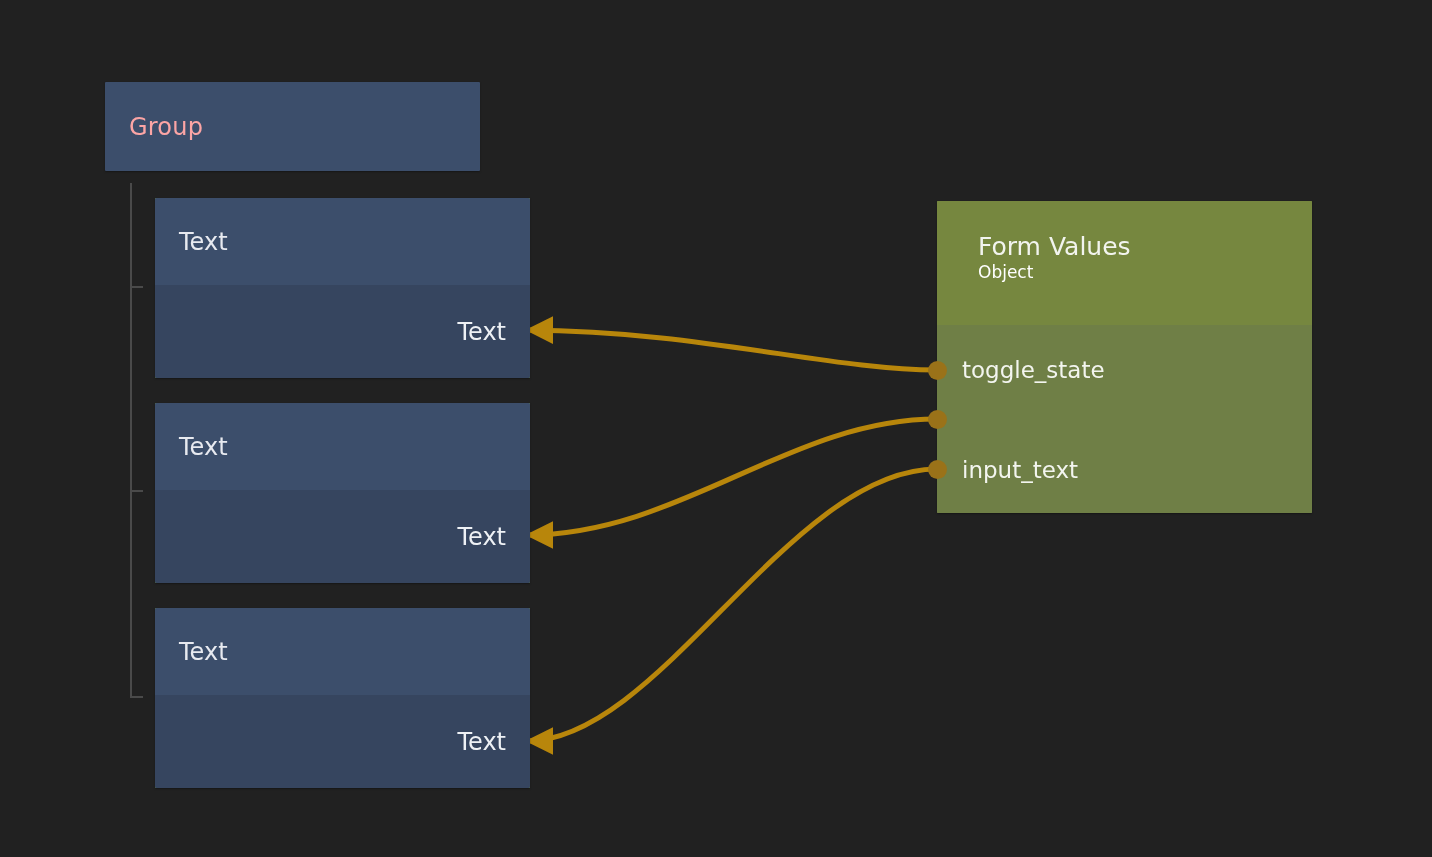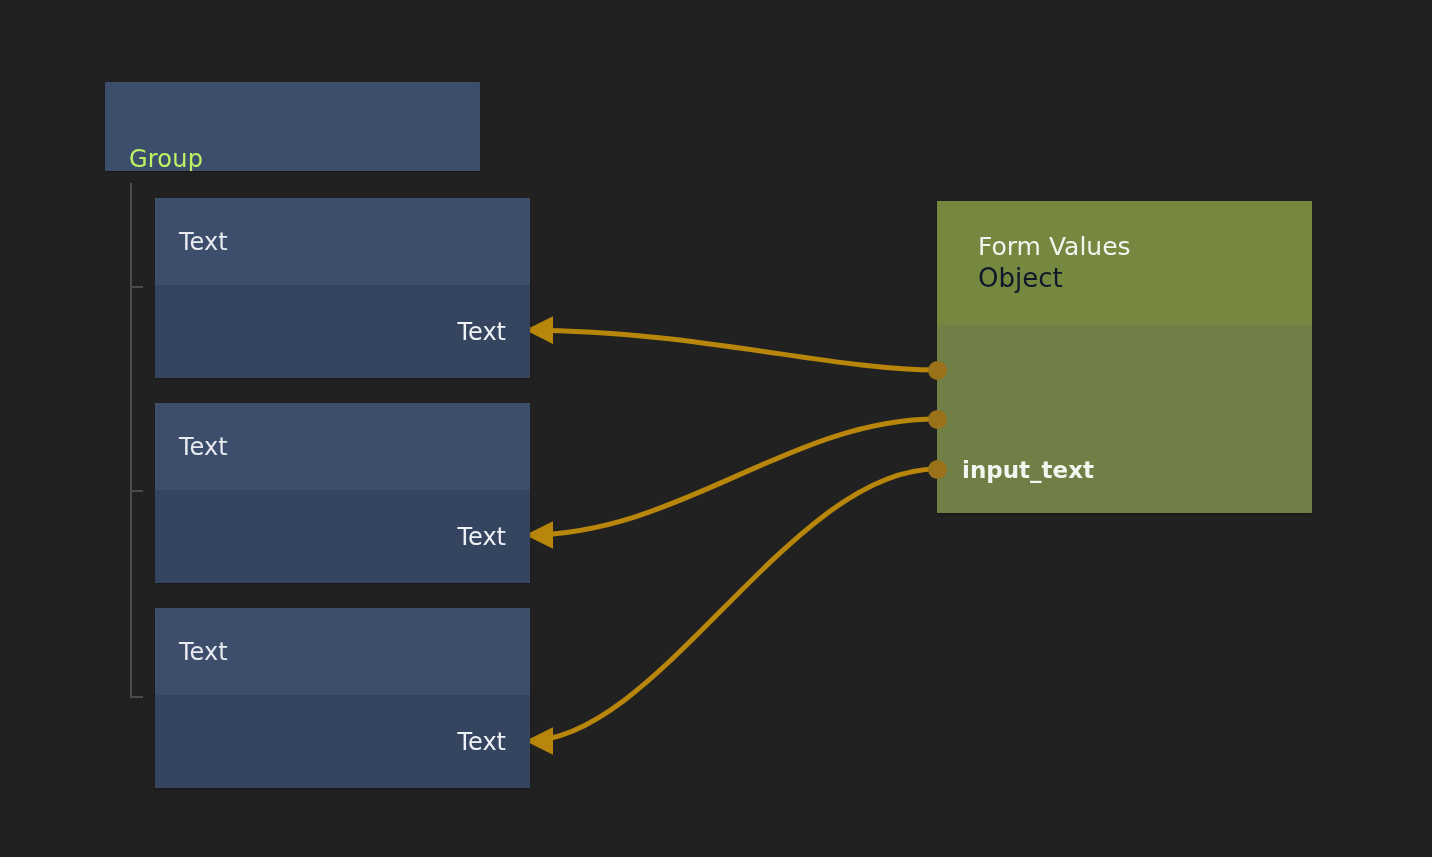--- a/index.html
+++ b/index.html
@@ -72,10 +72,9 @@
     top: 50%;
     transform: translateY(-50%);
     font-size: 24px;
-    color: #bef264;
+    color: #fca5a5;
     letter-spacing: 0.2px;
     white-space: nowrap;
-    margin-top: 32px;
   }
 
   

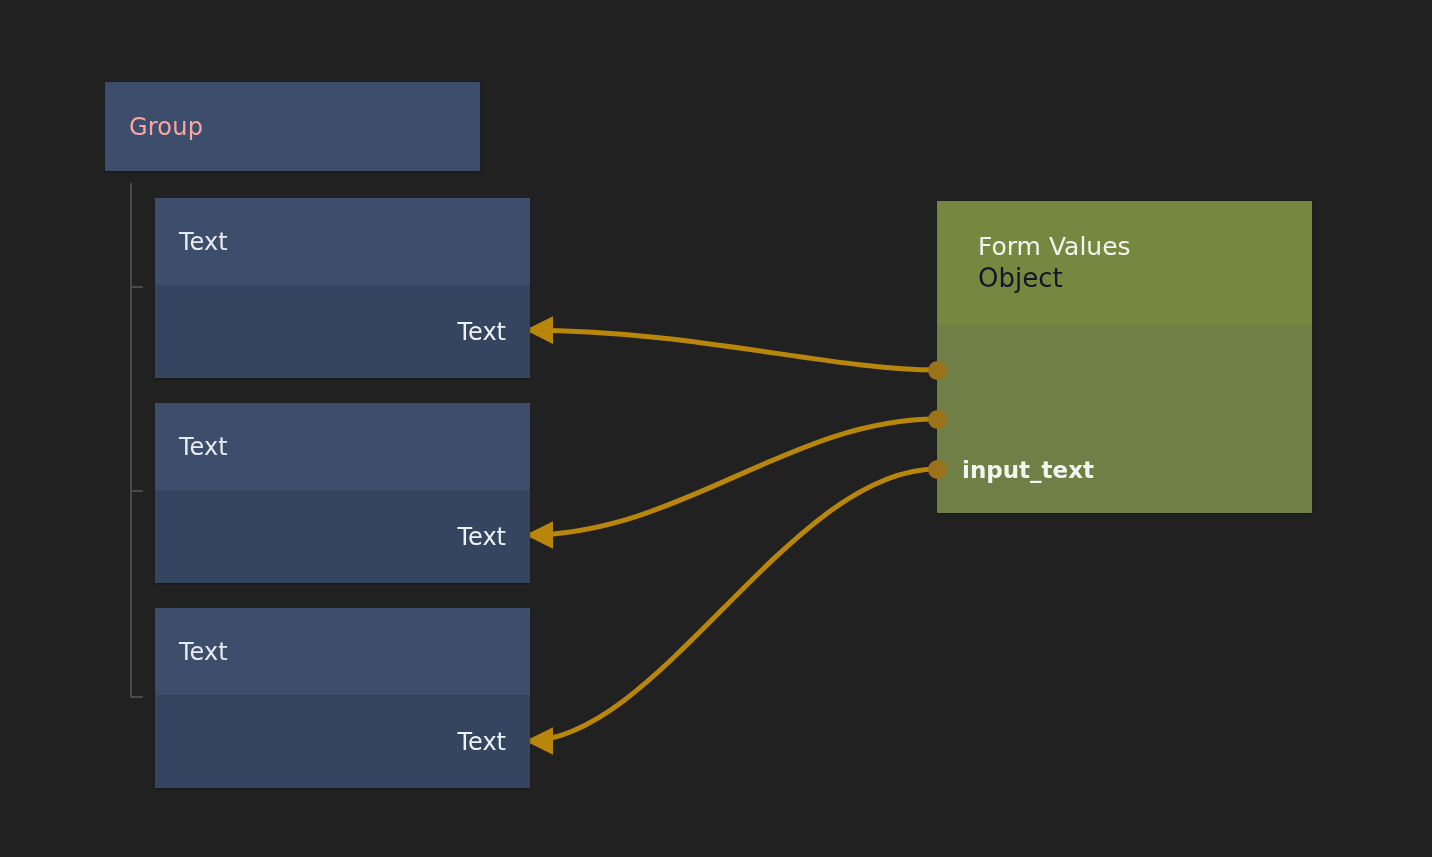--- a/index.html
+++ b/index.html
@@ -137,8 +137,8 @@
     white-space: nowrap;
   }
   .node-object .obj-subtitle {
-    font-size: 26px;
-    color: #0f172a;
+    font-size: 17px;
+    color: #ffffff;
     line-height: 1.25;
     white-space: nowrap;
   }

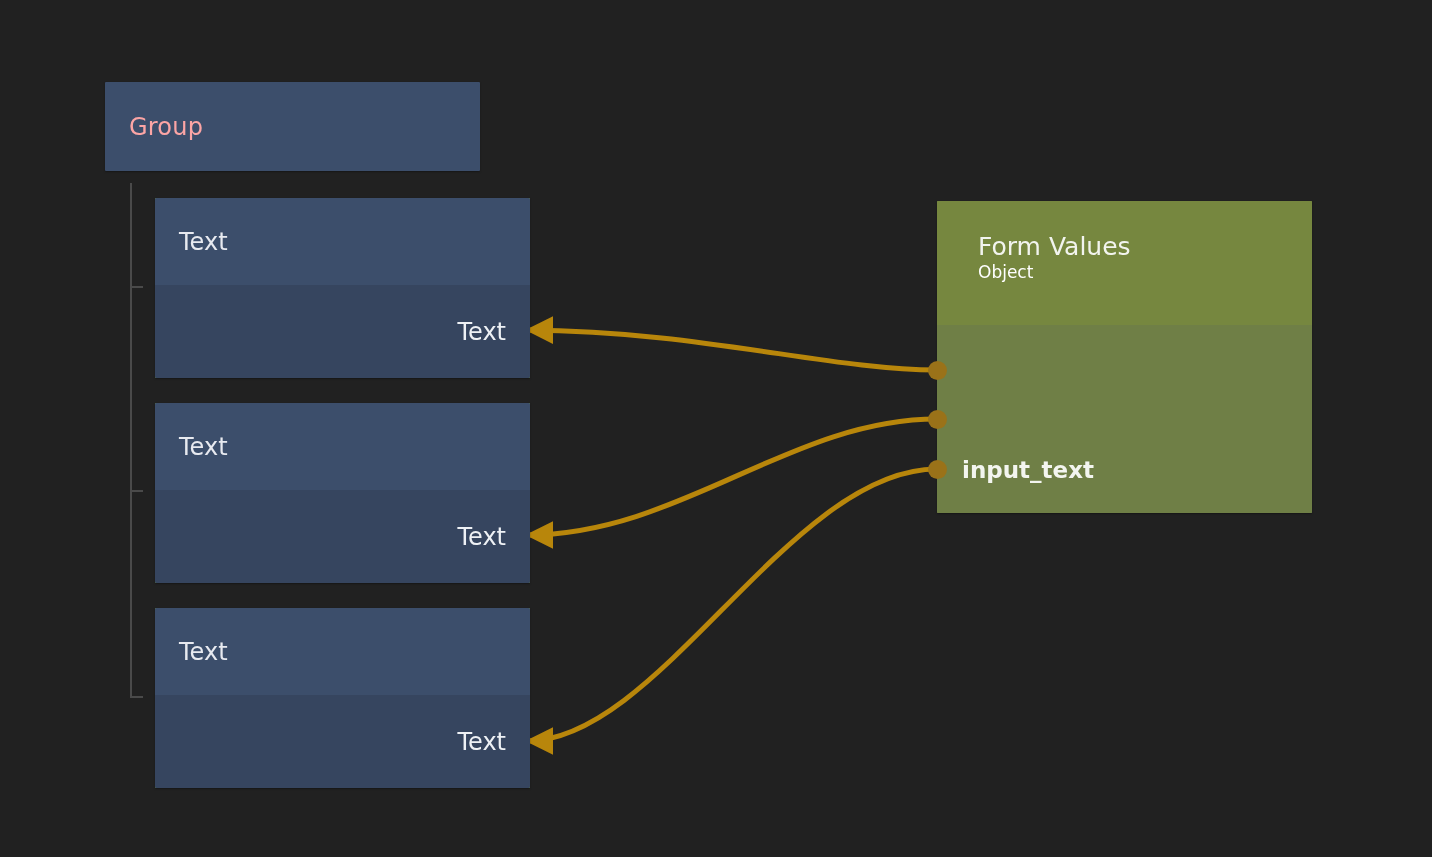--- a/index.html
+++ b/index.html
@@ -237,6 +237,9 @@
       <div class="obj-subtitle">Object</div>
     </div>
     <div class="obj-body">
+      <div class="obj-row obj-row-0">
+        <span class="obj-row-label">toggle_state</span>
+      </div>
       <div class="obj-row obj-row-2">
         <span class="obj-row-label">input_text</span>
       </div>

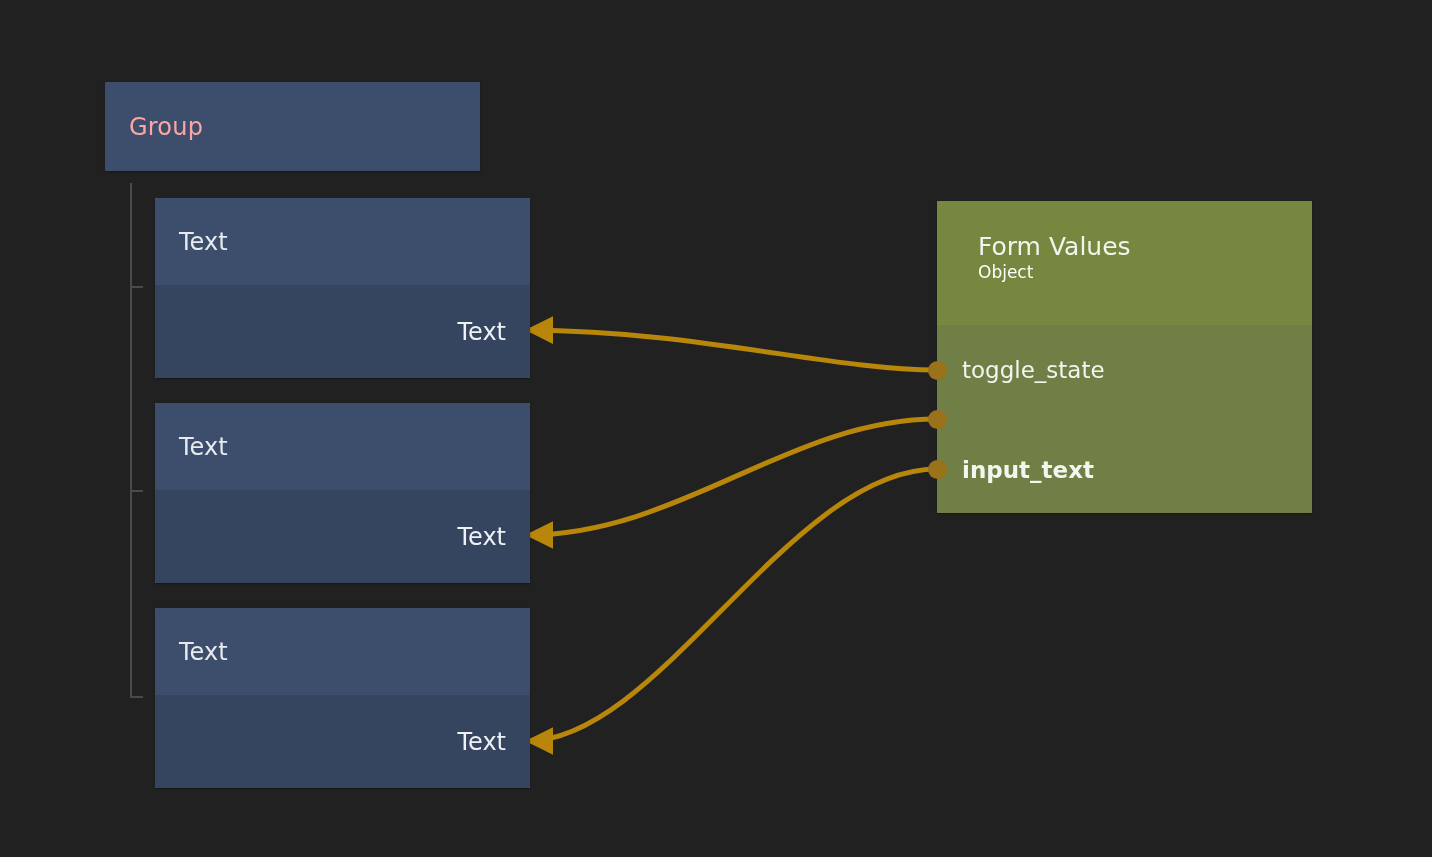--- a/index.html
+++ b/index.html
@@ -157,7 +157,7 @@
   }
   .obj-row-0 { top: 20px; }
   .obj-row-1 { top: 70px; }
-  .obj-row-2 { top: 120px; font-weight: bold; }
+  .obj-row-2 { top: 120px; }
   .obj-row-label {
     margin-left: 25px;
     font-size: 23px;

